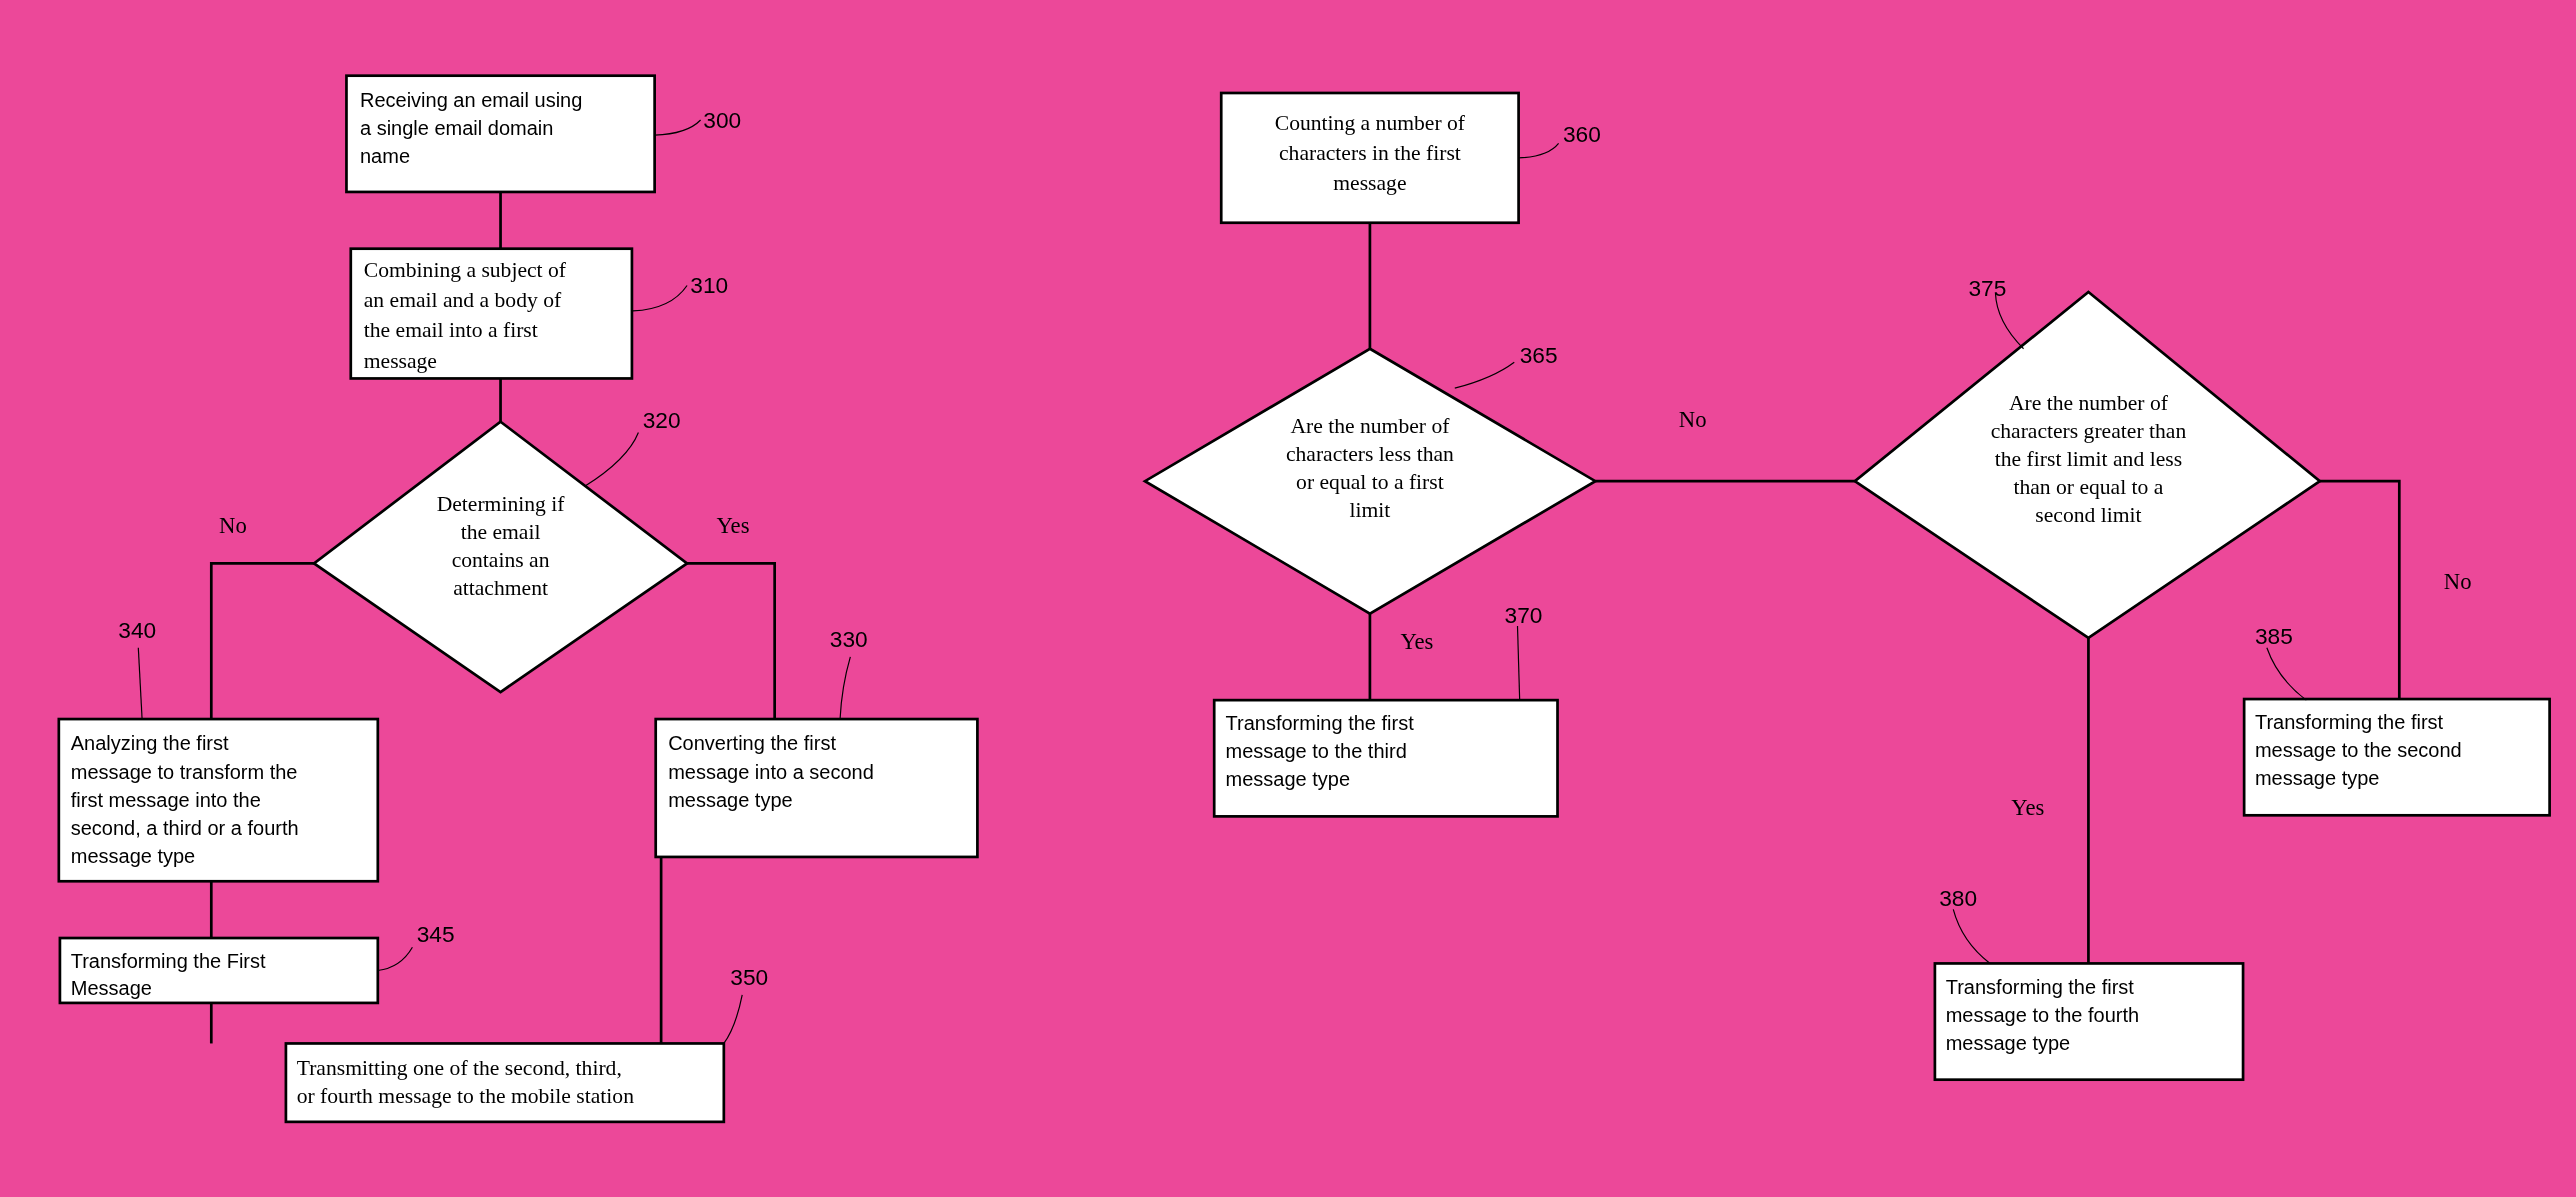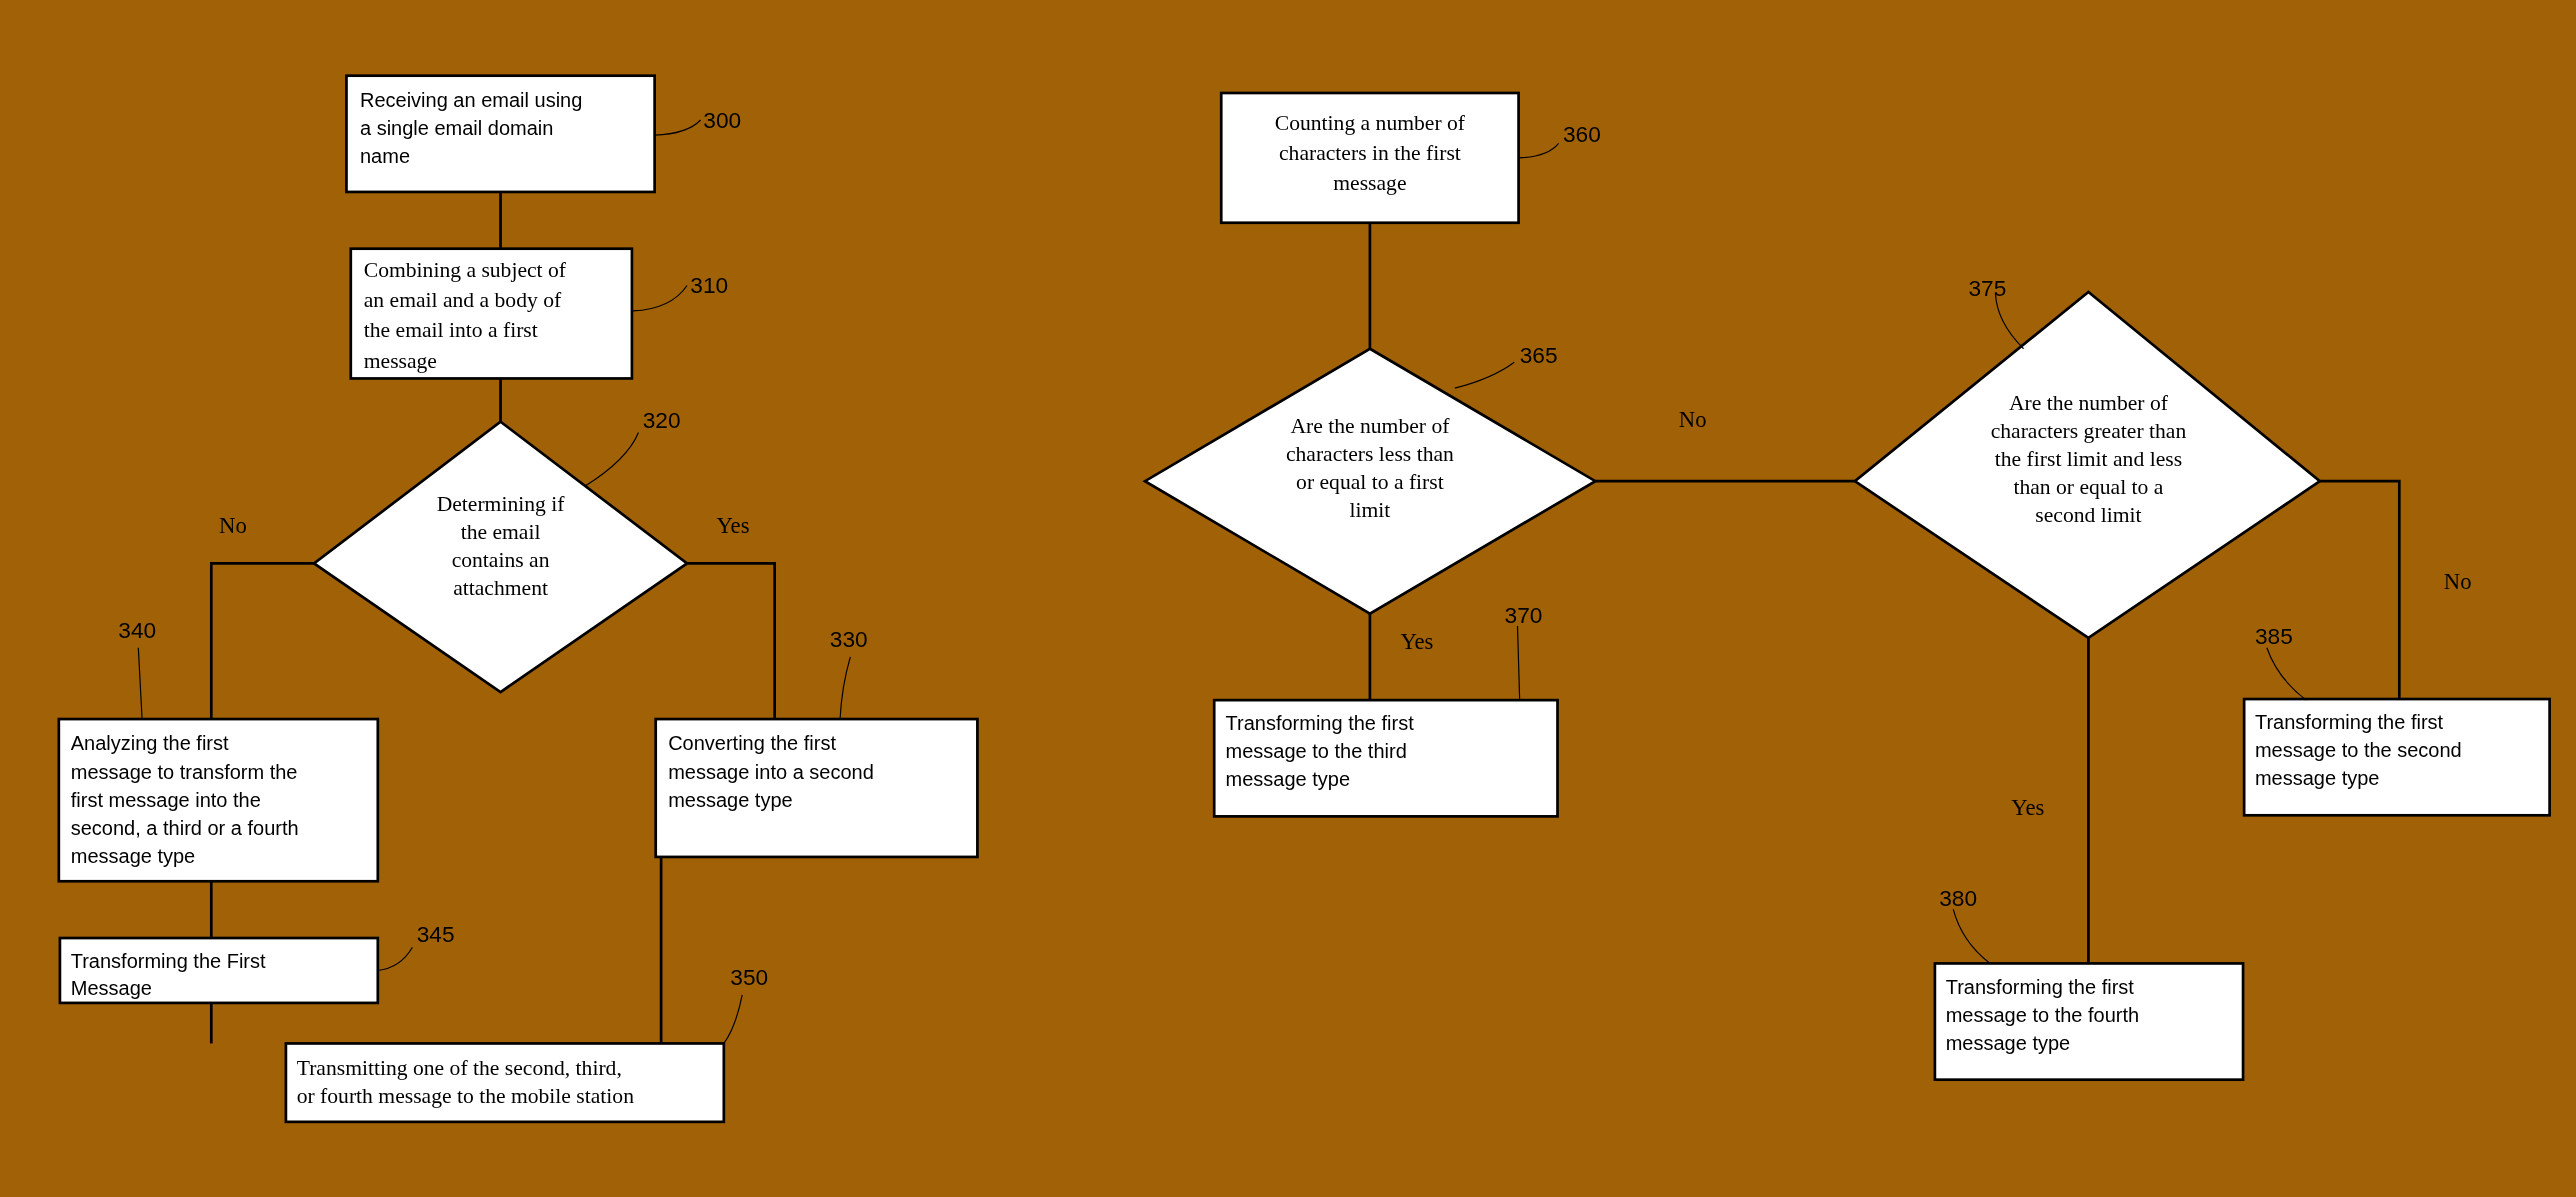--- a/index.html
+++ b/index.html
@@ -12,7 +12,7 @@
     position: relative;
     width: 2576px;
     height: 1197px;
-    background: #a16207;
+    background: #ec4899;
     overflow: hidden;
   }
   svg.diagram-canvas {

